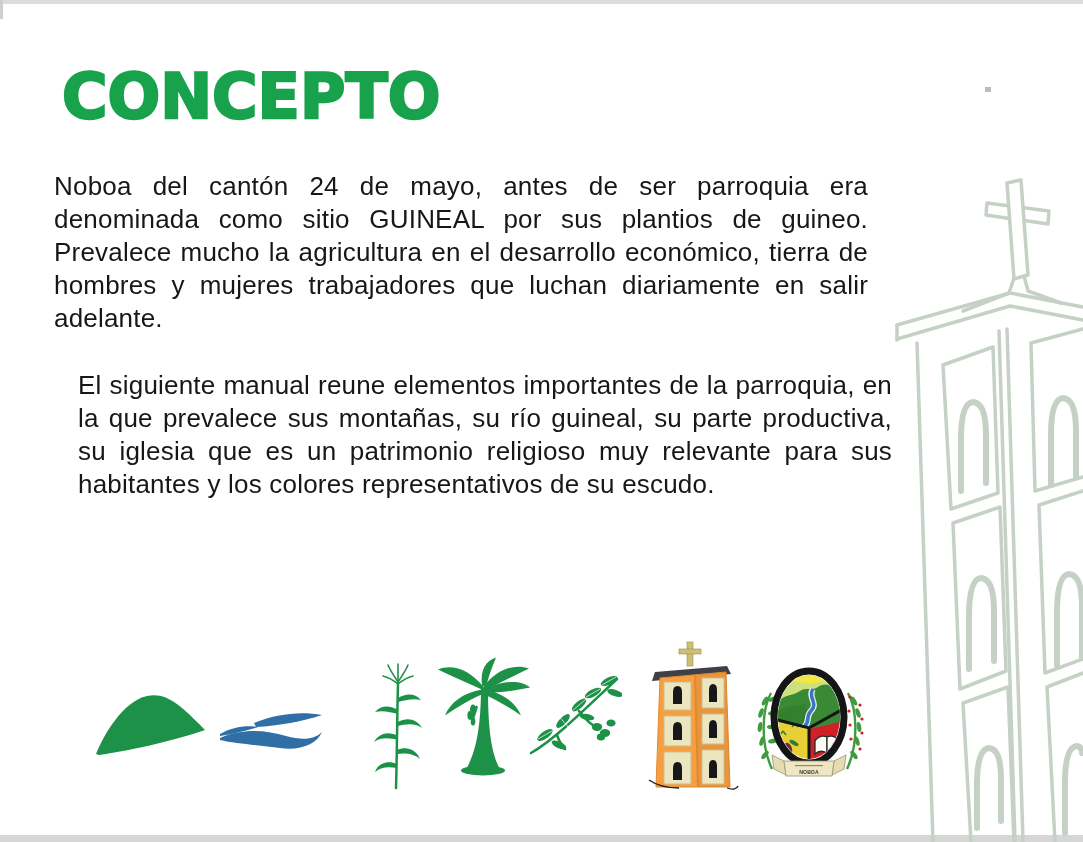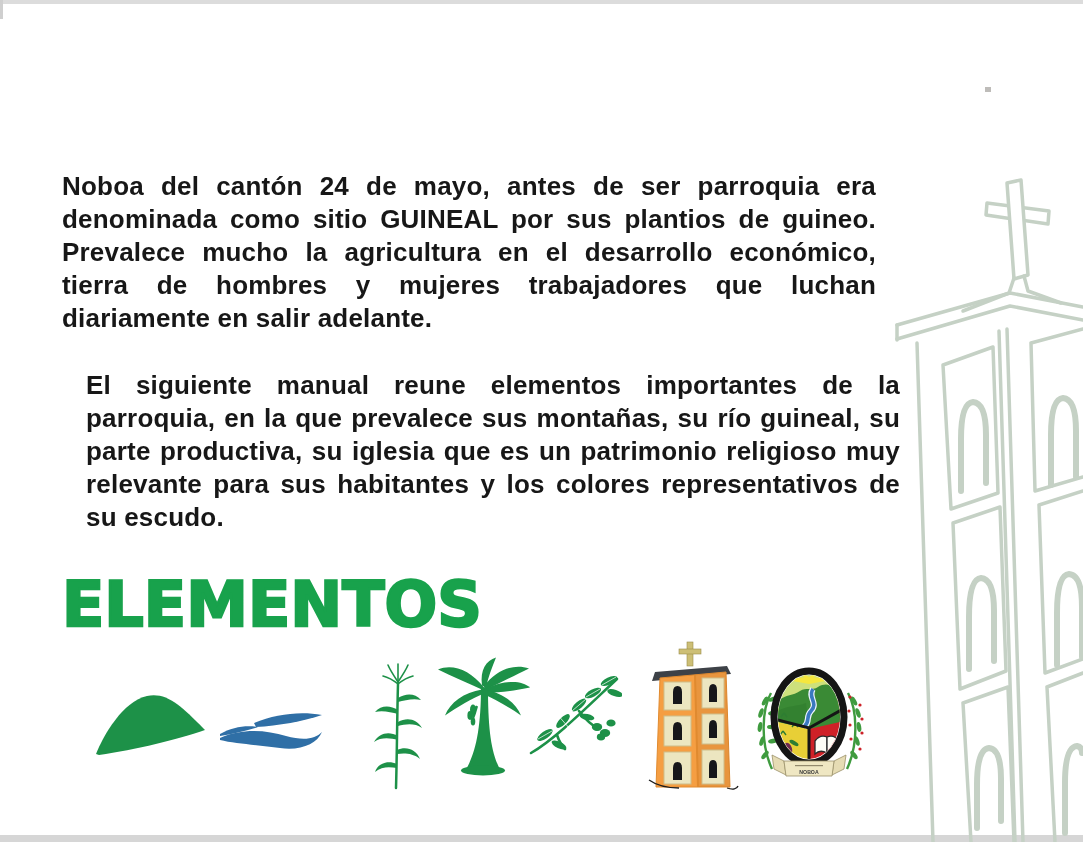--- a/index.html
+++ b/index.html
@@ -69,6 +69,7 @@
     </svg>
   </div>
 
+  <h1 id="h-concepto" class="display-heading">CONCEPTO</h1>
 
   <p id="para1" class="body-text">Noboa del cantón 24 de mayo, antes de ser parroquia era denominada como sitio GUINEAL por sus plantios de guineo. Prevalece mucho la agricultura en el desarrollo económico, tierra de hombres y mujeres trabajadores que luchan diariamente en salir adelante.</p>
 

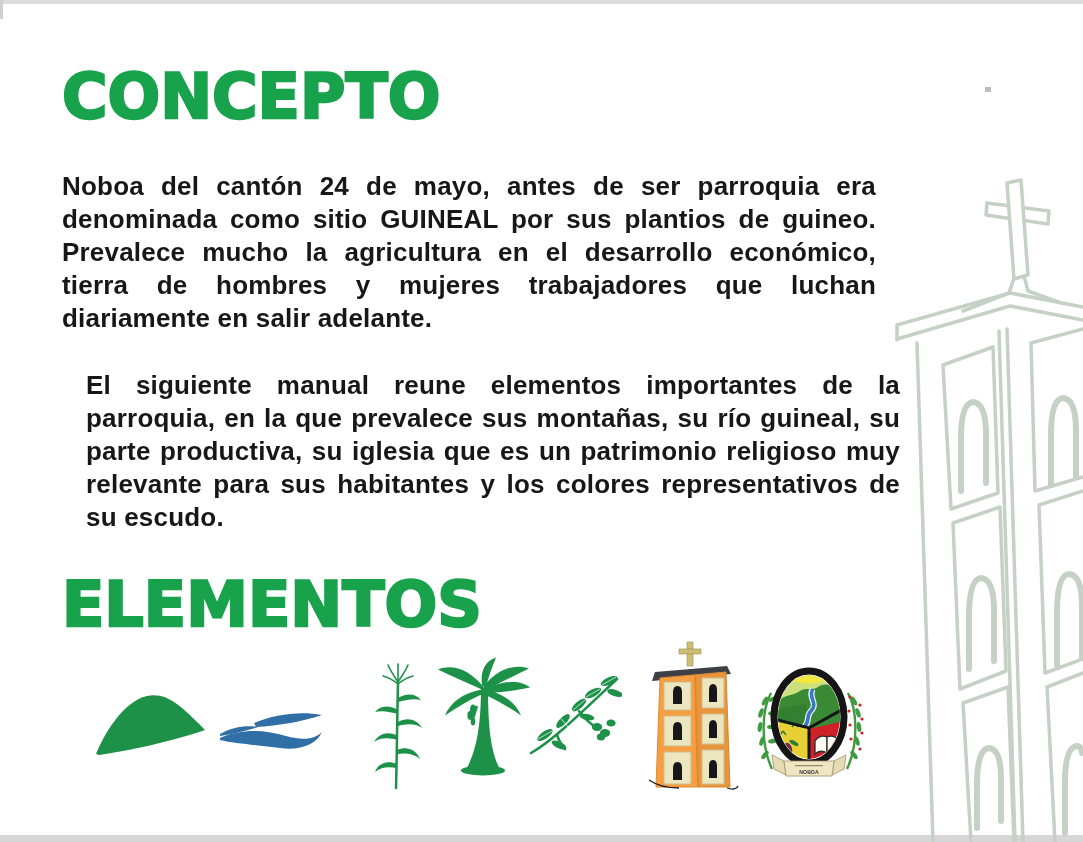--- a/index.html
+++ b/index.html
@@ -14,8 +14,8 @@
         -webkit-text-stroke:2.4px #18a24c;letter-spacing:0px;}
   #h-concepto{left:62px;top:66px;}
   #h-elementos{left:62px;top:574px;}
-  .body-text{position:absolute;left:62px;width:814px;margin:0;font-size:26px;line-height:33px;
-        color:#171717;text-align:justify;text-justify:inter-word;letter-spacing:.2px;font-weight:bold;}
+  .body-text{position:absolute;left:54px;width:814px;margin:0;font-size:26px;line-height:33px;
+        color:#171717;text-align:justify;text-justify:inter-word;letter-spacing:.2px;}
   #para1{top:170px;}
   #para2{top:369px;margin-left:24px;}
   .sketch{position:absolute;left:893px;top:173px;width:190px;height:669px;}

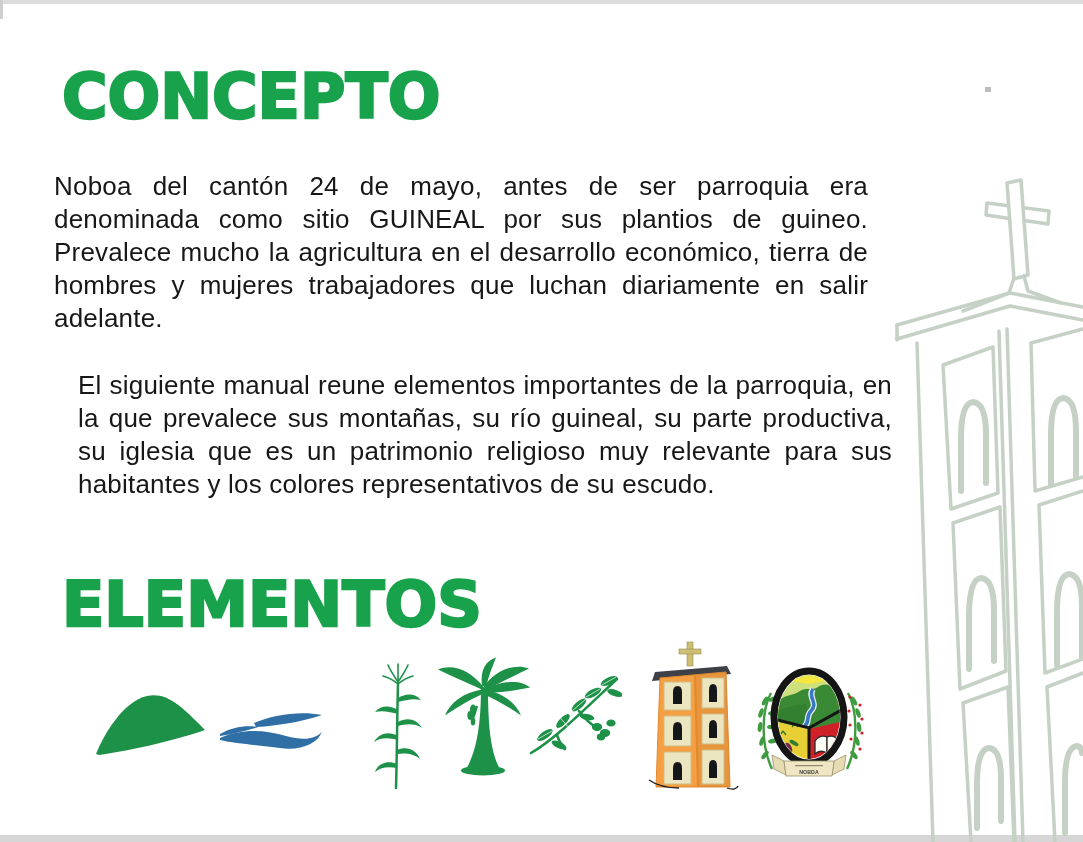--- a/index.html
+++ b/index.html
@@ -75,7 +75,6 @@
 
   <p id="para2" class="body-text">El siguiente manual reune elementos importantes de la parroquia, en la que prevalece sus montañas, su río guineal, su parte productiva, su iglesia que es un patrimonio religioso muy relevante para sus habitantes y los colores representativos de su escudo.</p>
 
-  <h1 id="h-elementos" class="display-heading">ELEMENTOS</h1>
 
   <div class="elements-row">
 

